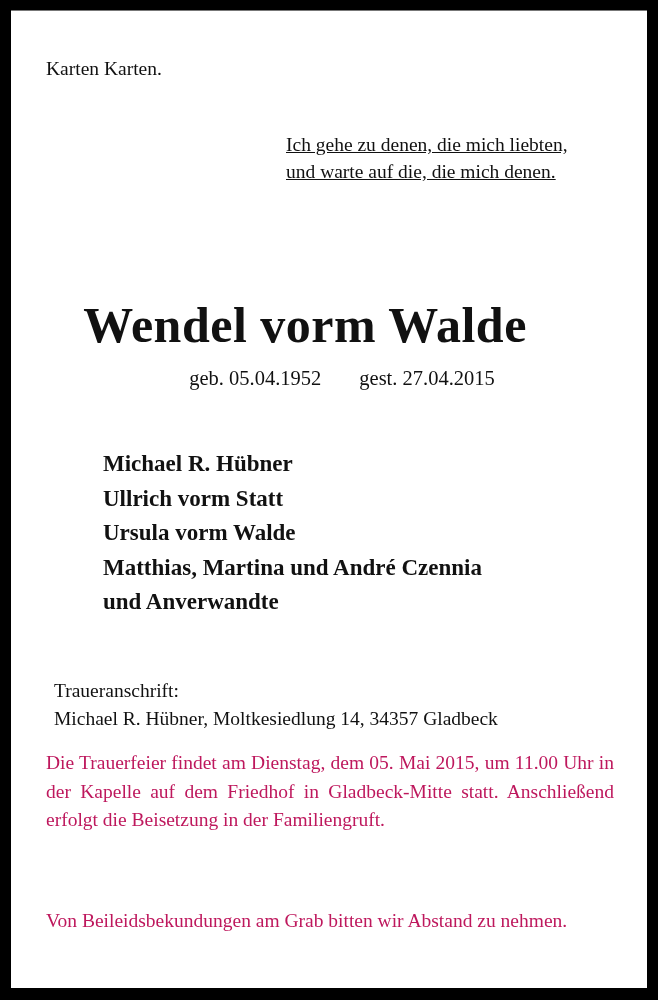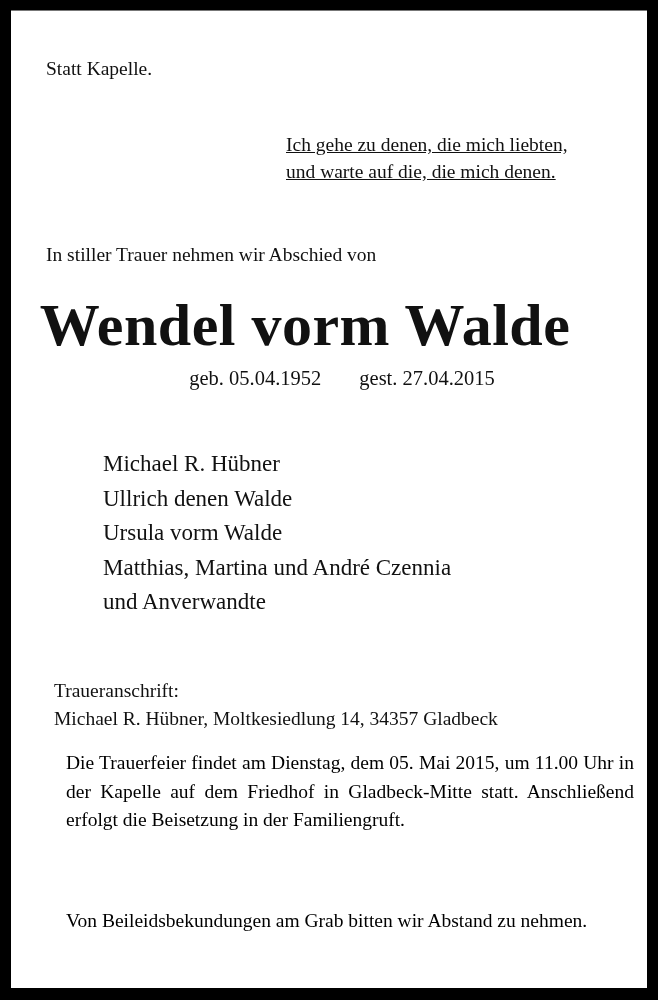--- a/index.html
+++ b/index.html
@@ -25,7 +25,7 @@
 <body>
 
 <div class="page">
-  <div class="t opener">Statt Kapelle.</div>
+  <div class="t opener">Karten Karten.</div>
 
   <div class="t quote">
     <div>Ich gehe zu denen, die mich liebten,</div>

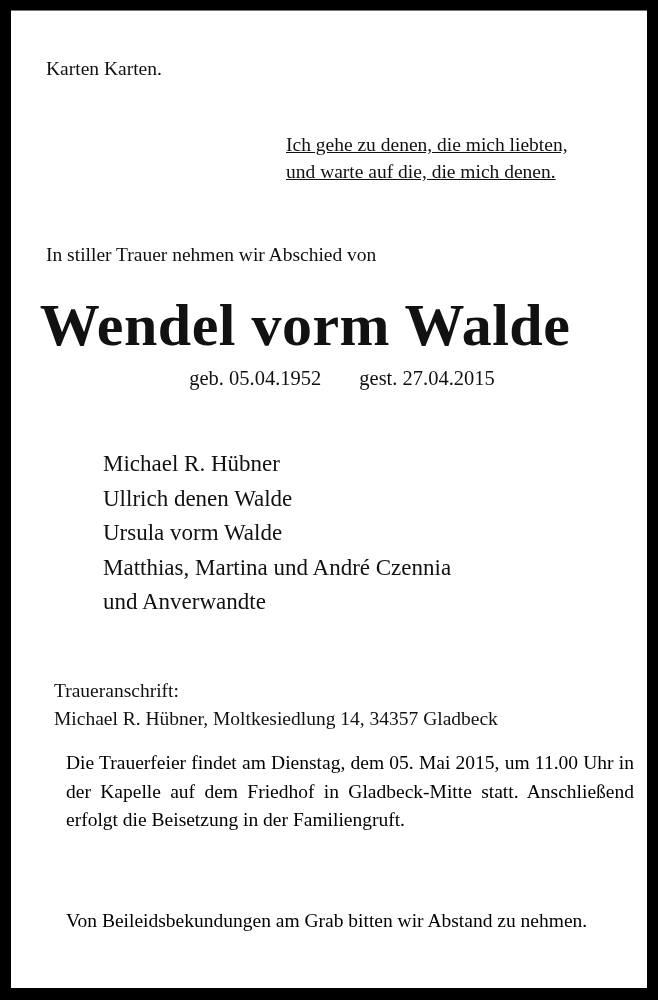--- a/index.html
+++ b/index.html
@@ -32,7 +32,6 @@
     <div>und warte auf  die, die mich denen.</div>
   </div>
 
-  <div class="t intro">In stiller Trauer nehmen wir Abschied von</div>
 
   <div class="t name">Wendel vorm Walde</div>
 

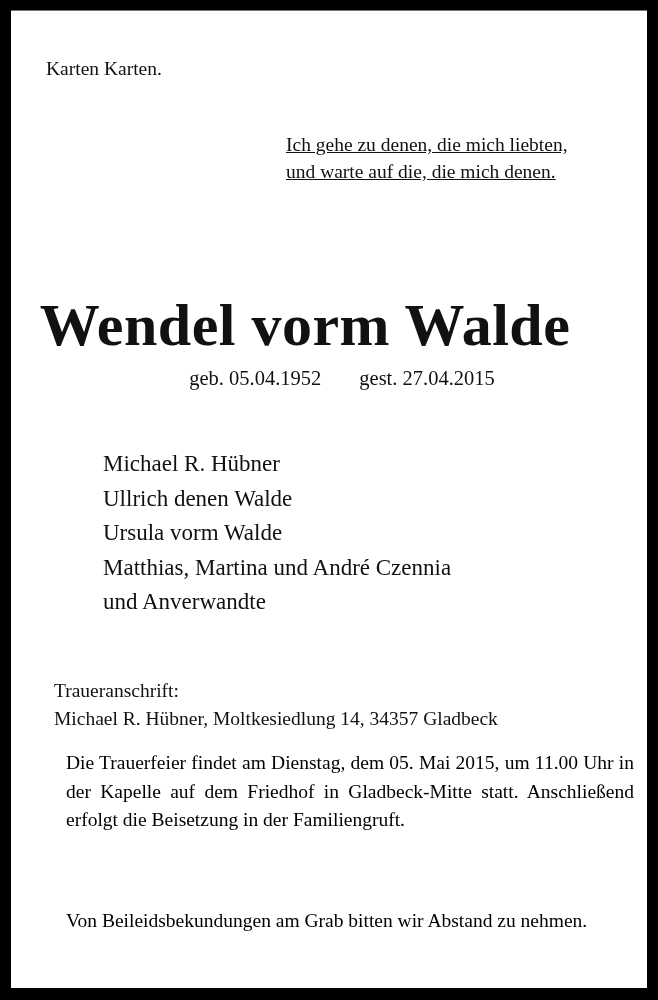--- a/index.html
+++ b/index.html
@@ -10,7 +10,7 @@
   .quote { left:275px; top:120px; }
   .quote div { line-height:27px;text-decoration:underline; }
   .intro { left:35px; top:232px; }
-  .name { left:0; width:588px; text-align:center; top:284px; font-size:60px; line-height:60px; font-weight:bold; letter-spacing:0.5px; }
+  .name { left:0; width:588px; text-align:center; top:284px; font-size:50px; line-height:60px; font-weight:bold; letter-spacing:0.5px; }
   .dates { left:13px; width:636px; text-align:center; top:356px; font-size:20.5px; }
   .dates span.gap { display:inline-block; width:38px; }
   .mourners { left:92px; top:436px; font-weight:normal; font-size:23px; }

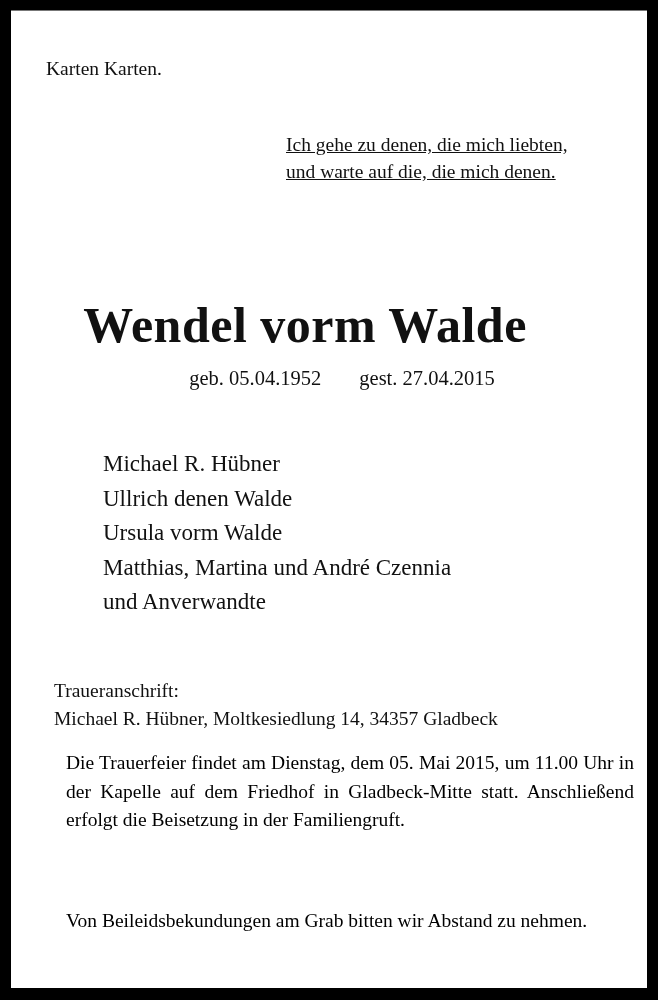--- a/index.html
+++ b/index.html
@@ -13,7 +13,7 @@
   .name { left:0; width:588px; text-align:center; top:284px; font-size:50px; line-height:60px; font-weight:bold; letter-spacing:0.5px; }
   .dates { left:13px; width:636px; text-align:center; top:356px; font-size:20.5px; }
   .dates span.gap { display:inline-block; width:38px; }
-  .mourners { left:92px; top:436px; font-weight:normal; font-size:23px; }
+  .mourners { left:92px; top:436px; font-weight:bold; font-size:23px; }
   .mourners div { line-height:34.5px; }
   .addr { left:43px; top:666px; }
   .addr div { line-height:28px; }

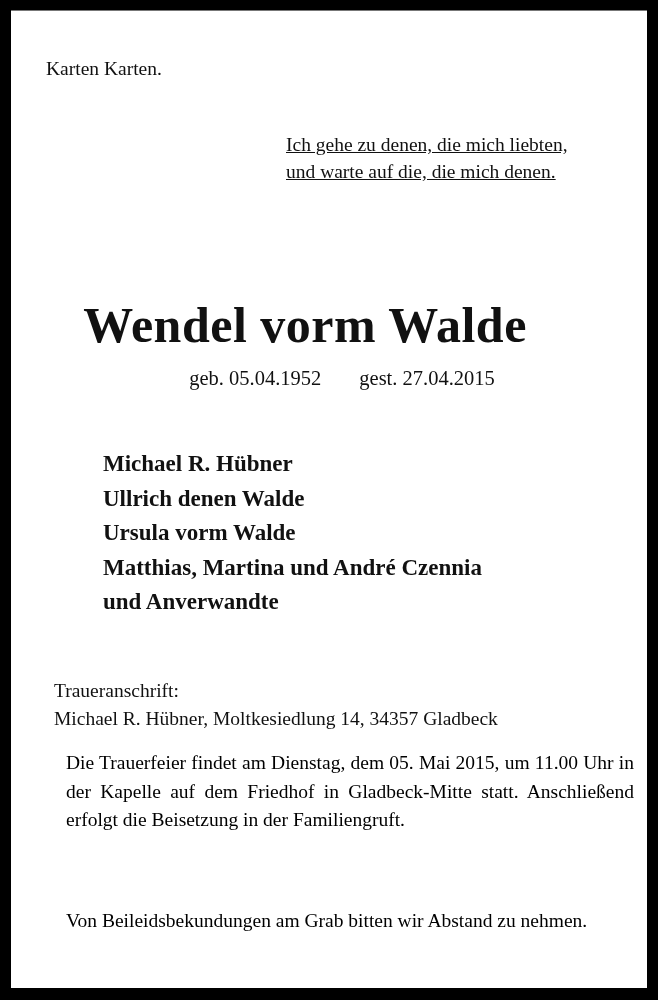--- a/index.html
+++ b/index.html
@@ -41,7 +41,7 @@
 
   <div class="t mourners">
     <div>Michael R. Hübner</div>
-    <div>Ullrich denen Walde</div>
+    <div>Ullrich vorm Statt</div>
     <div>Ursula vorm Walde</div>
     <div>Matthias, Martina und André Czennia</div>
     <div>und Anverwandte</div>

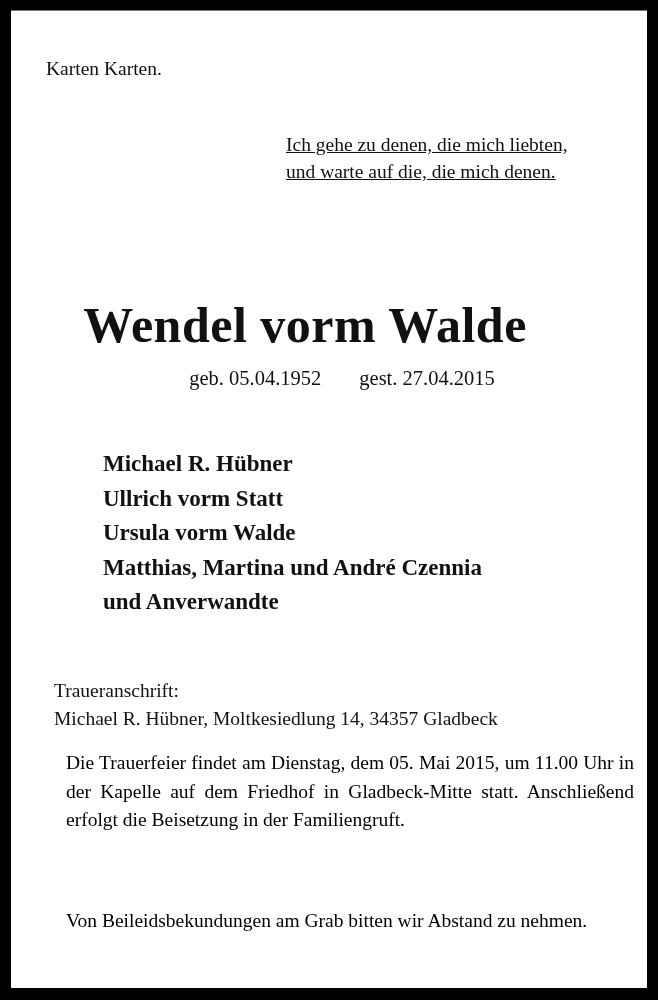--- a/index.html
+++ b/index.html
@@ -17,7 +17,7 @@
   .mourners div { line-height:34.5px; }
   .addr { left:43px; top:666px; }
   .addr div { line-height:28px; }
-  .para { position:absolute; left:35px; width:568px; font-family:"Liberation Serif", "DejaVu Serif", serif; color:#000000; font-size:19.5px; line-height:28.5px; text-align:justify;margin-left:20px; }
+  .para { position:absolute; left:35px; width:568px; font-family:"Liberation Serif", "DejaVu Serif", serif; color:#be185d; font-size:19.5px; line-height:28.5px; text-align:justify; }
   .para1 { top:738px; }
   .para2 { top:896px; }
 </style>

